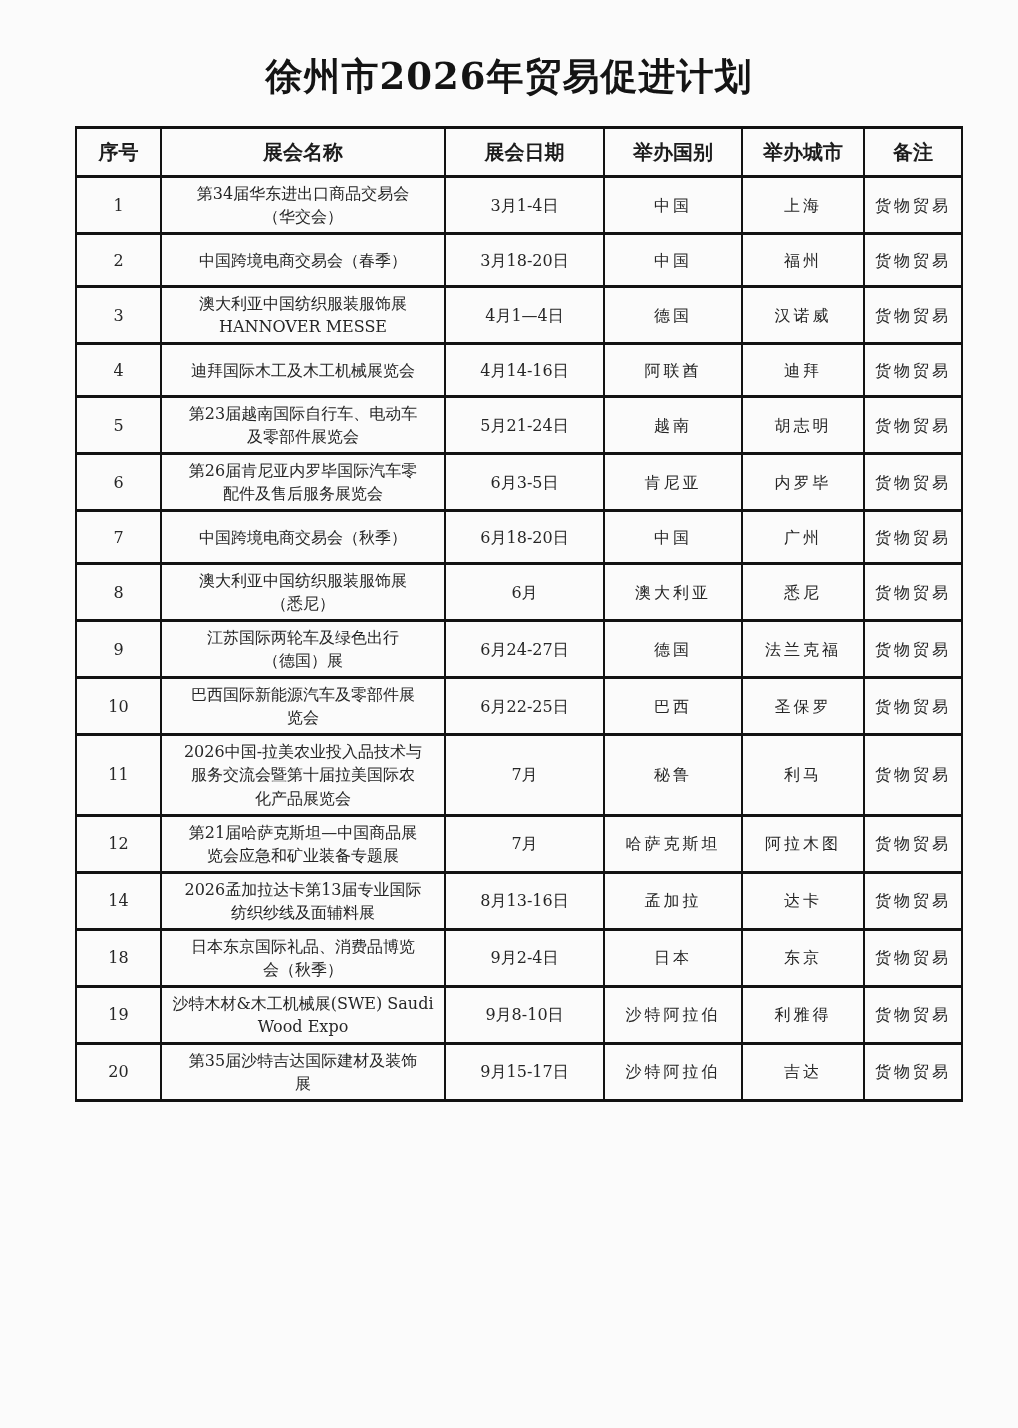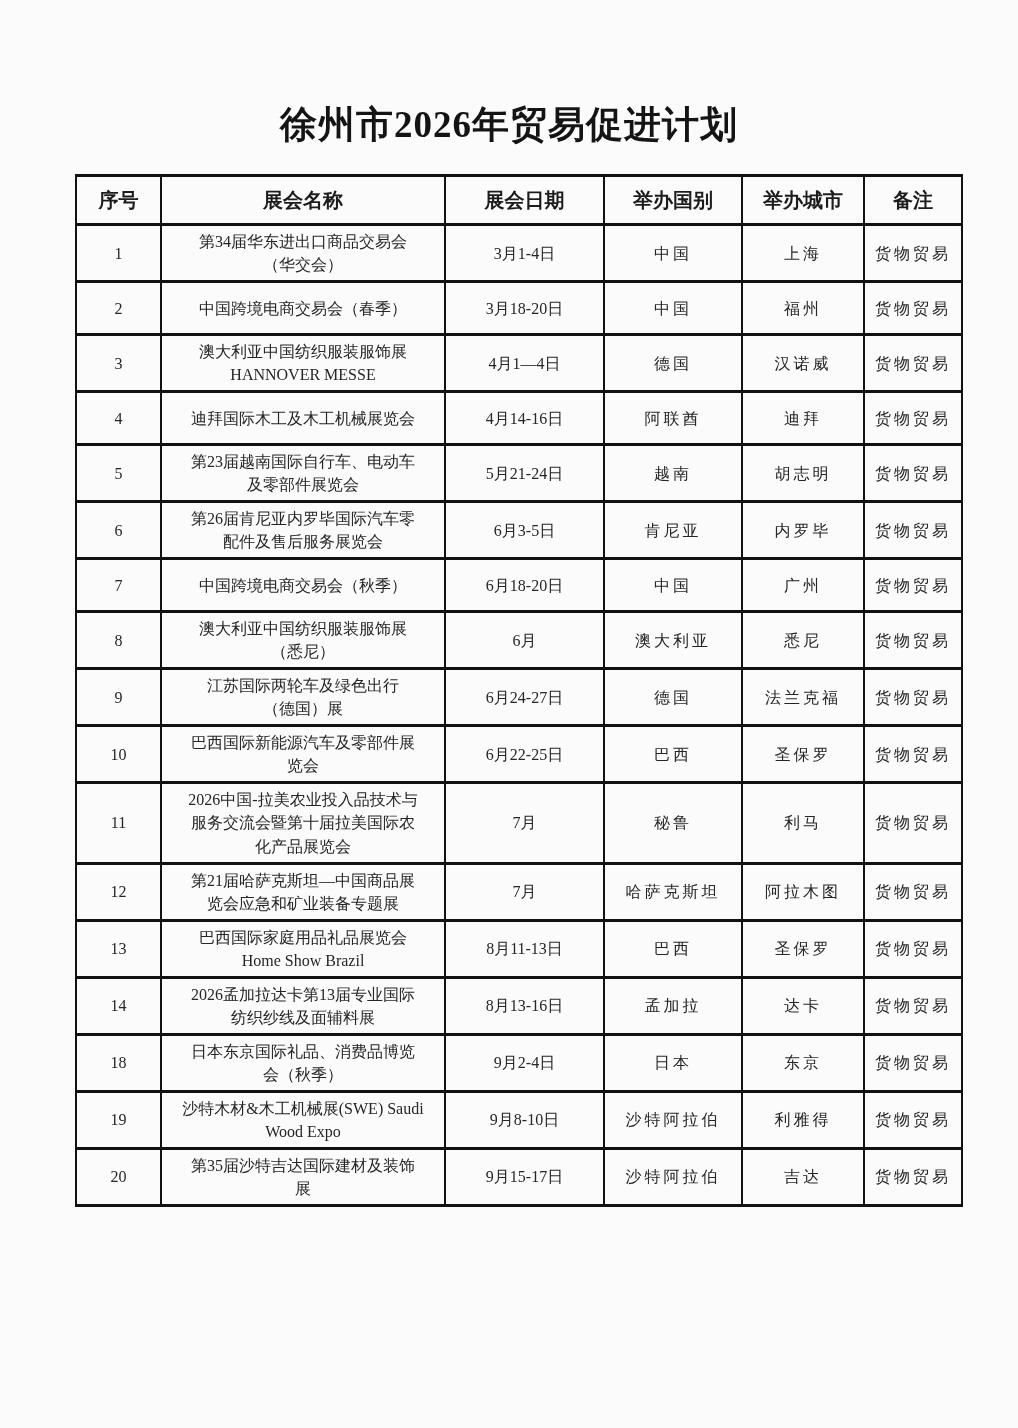--- a/index.html
+++ b/index.html
@@ -15,8 +15,7 @@
     color: #262626;
   }
   .page {
-    padding-top: 100px;
-    font-family: Liberation Serif, serif;
+    padding-top: 52px;
   }
   .doc-title {
     margin: 0 0 24px 0;

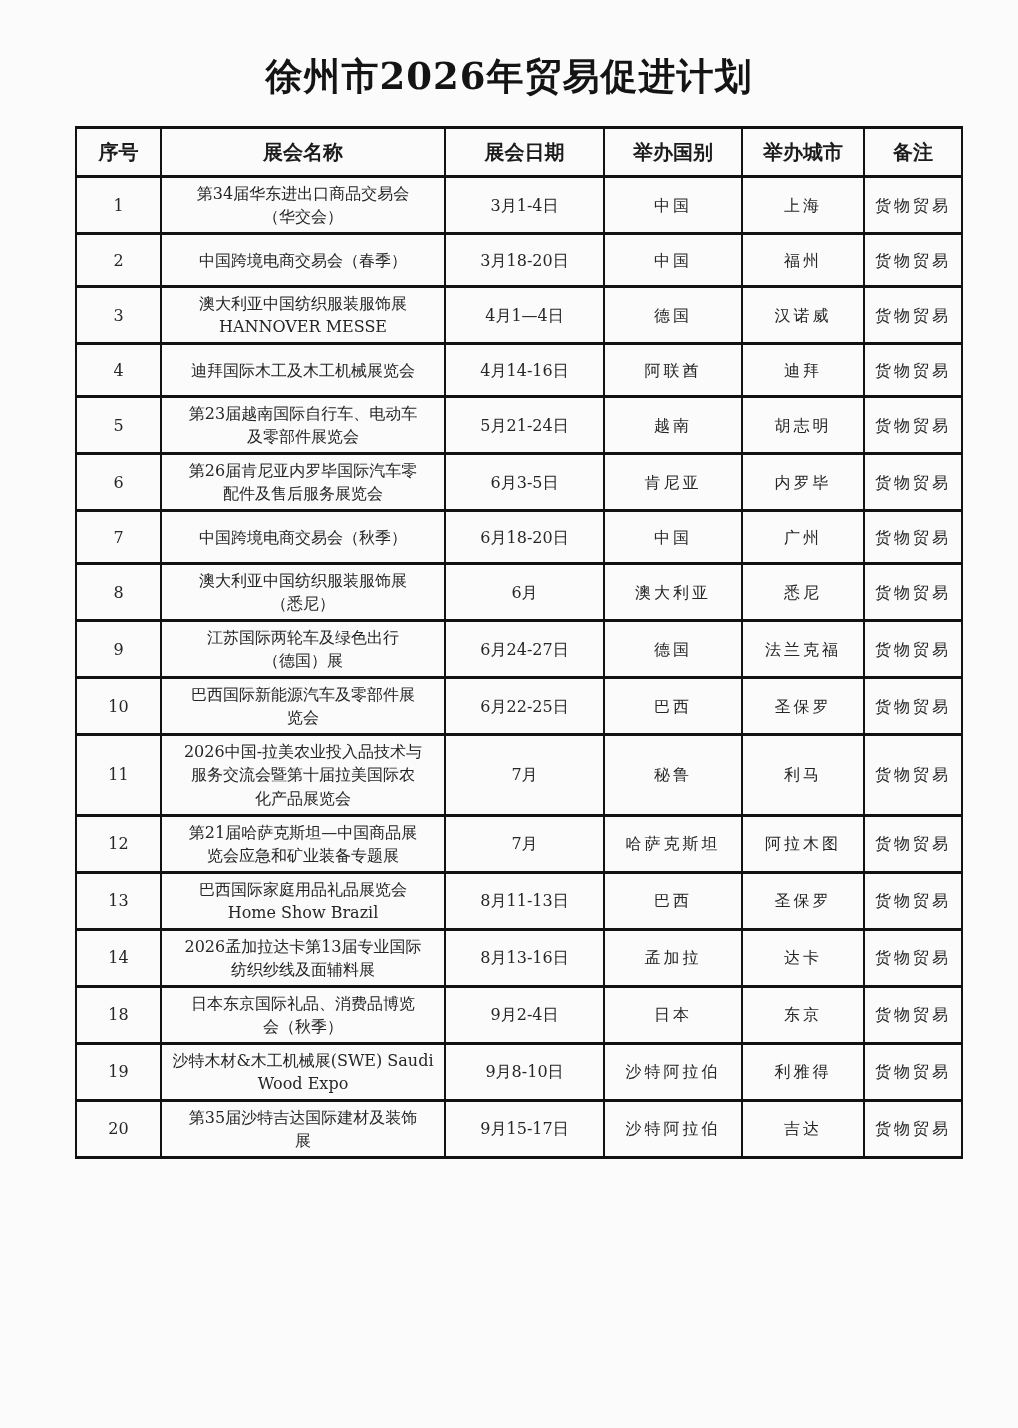--- a/index.html
+++ b/index.html
@@ -205,15 +205,6 @@
     <td class="c-remark">货物贸易</td>
   </tr>
         <tr>
-    <td class="c-no">13</td>
-    <td class="c-name">巴西国际家庭用品礼品展览会
-Home Show Brazil</td>
-    <td class="c-date">8月11-13日</td>
-    <td class="c-country">巴西</td>
-    <td class="c-city">圣保罗</td>
-    <td class="c-remark">货物贸易</td>
-  </tr>
-        <tr>
     <td class="c-no">14</td>
     <td class="c-name">2026孟加拉达卡第13届专业国际
 纺织纱线及面辅料展</td>

